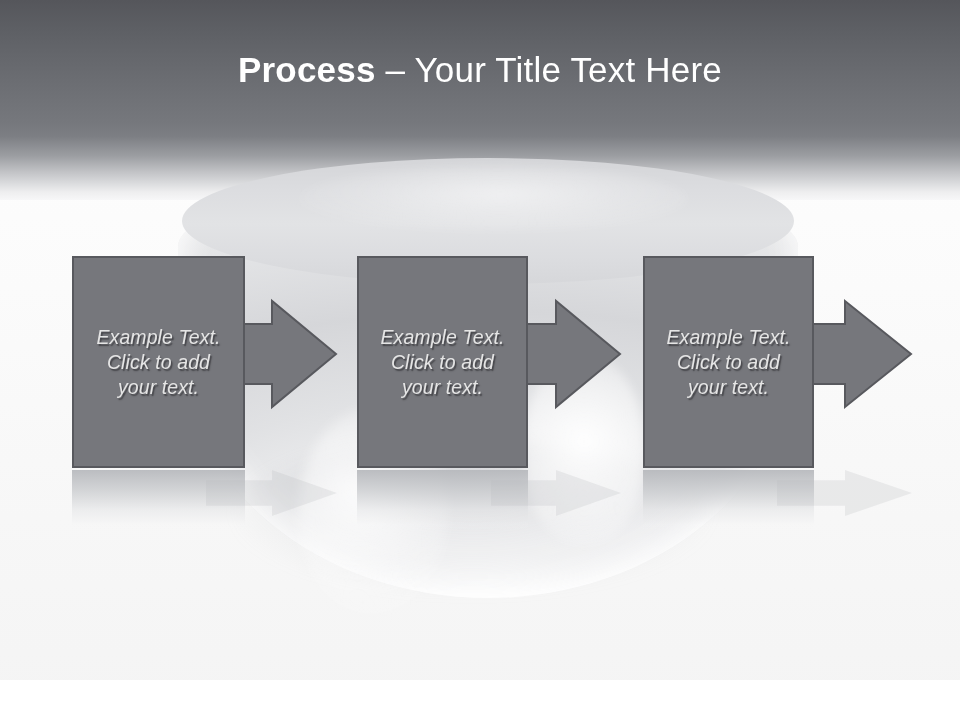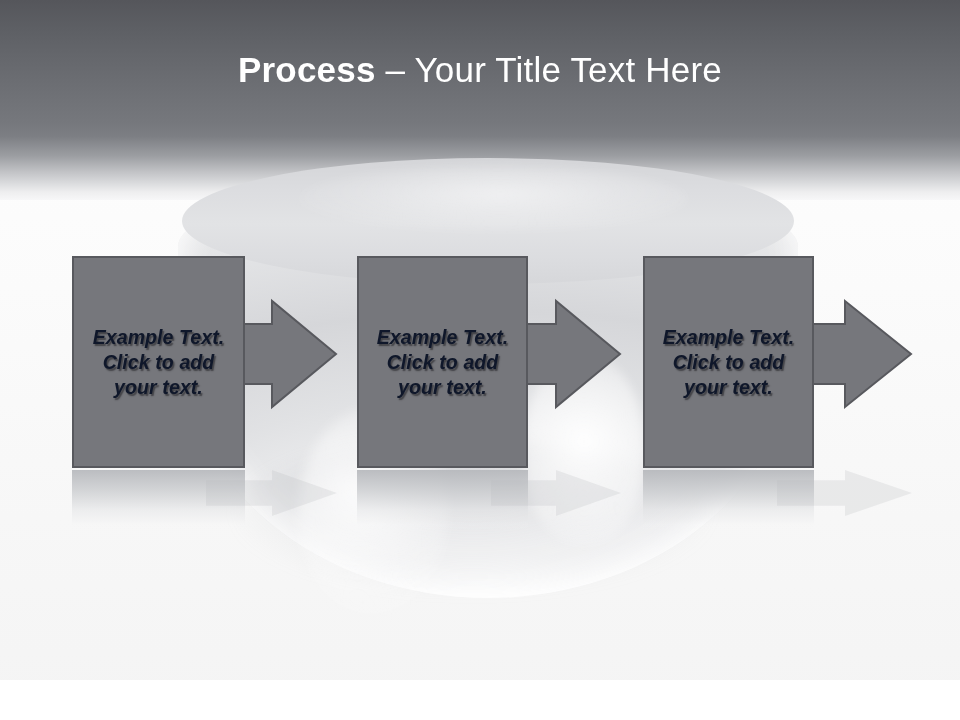--- a/index.html
+++ b/index.html
@@ -171,12 +171,12 @@
     z-index: 3;
   }
   .step-text {
-    color: #0f172a;
+    color: #e5e5e5;
     font-style: italic;
     font-size: 19.5px;
     line-height: 25px;
     text-align: center;
-    font-weight: 700;
+    font-weight: 400;
     letter-spacing: 0.1px;
     text-shadow: 1.5px 1.5px 1.4px rgba(45,45,48,0.72);
     white-space: pre-line;

